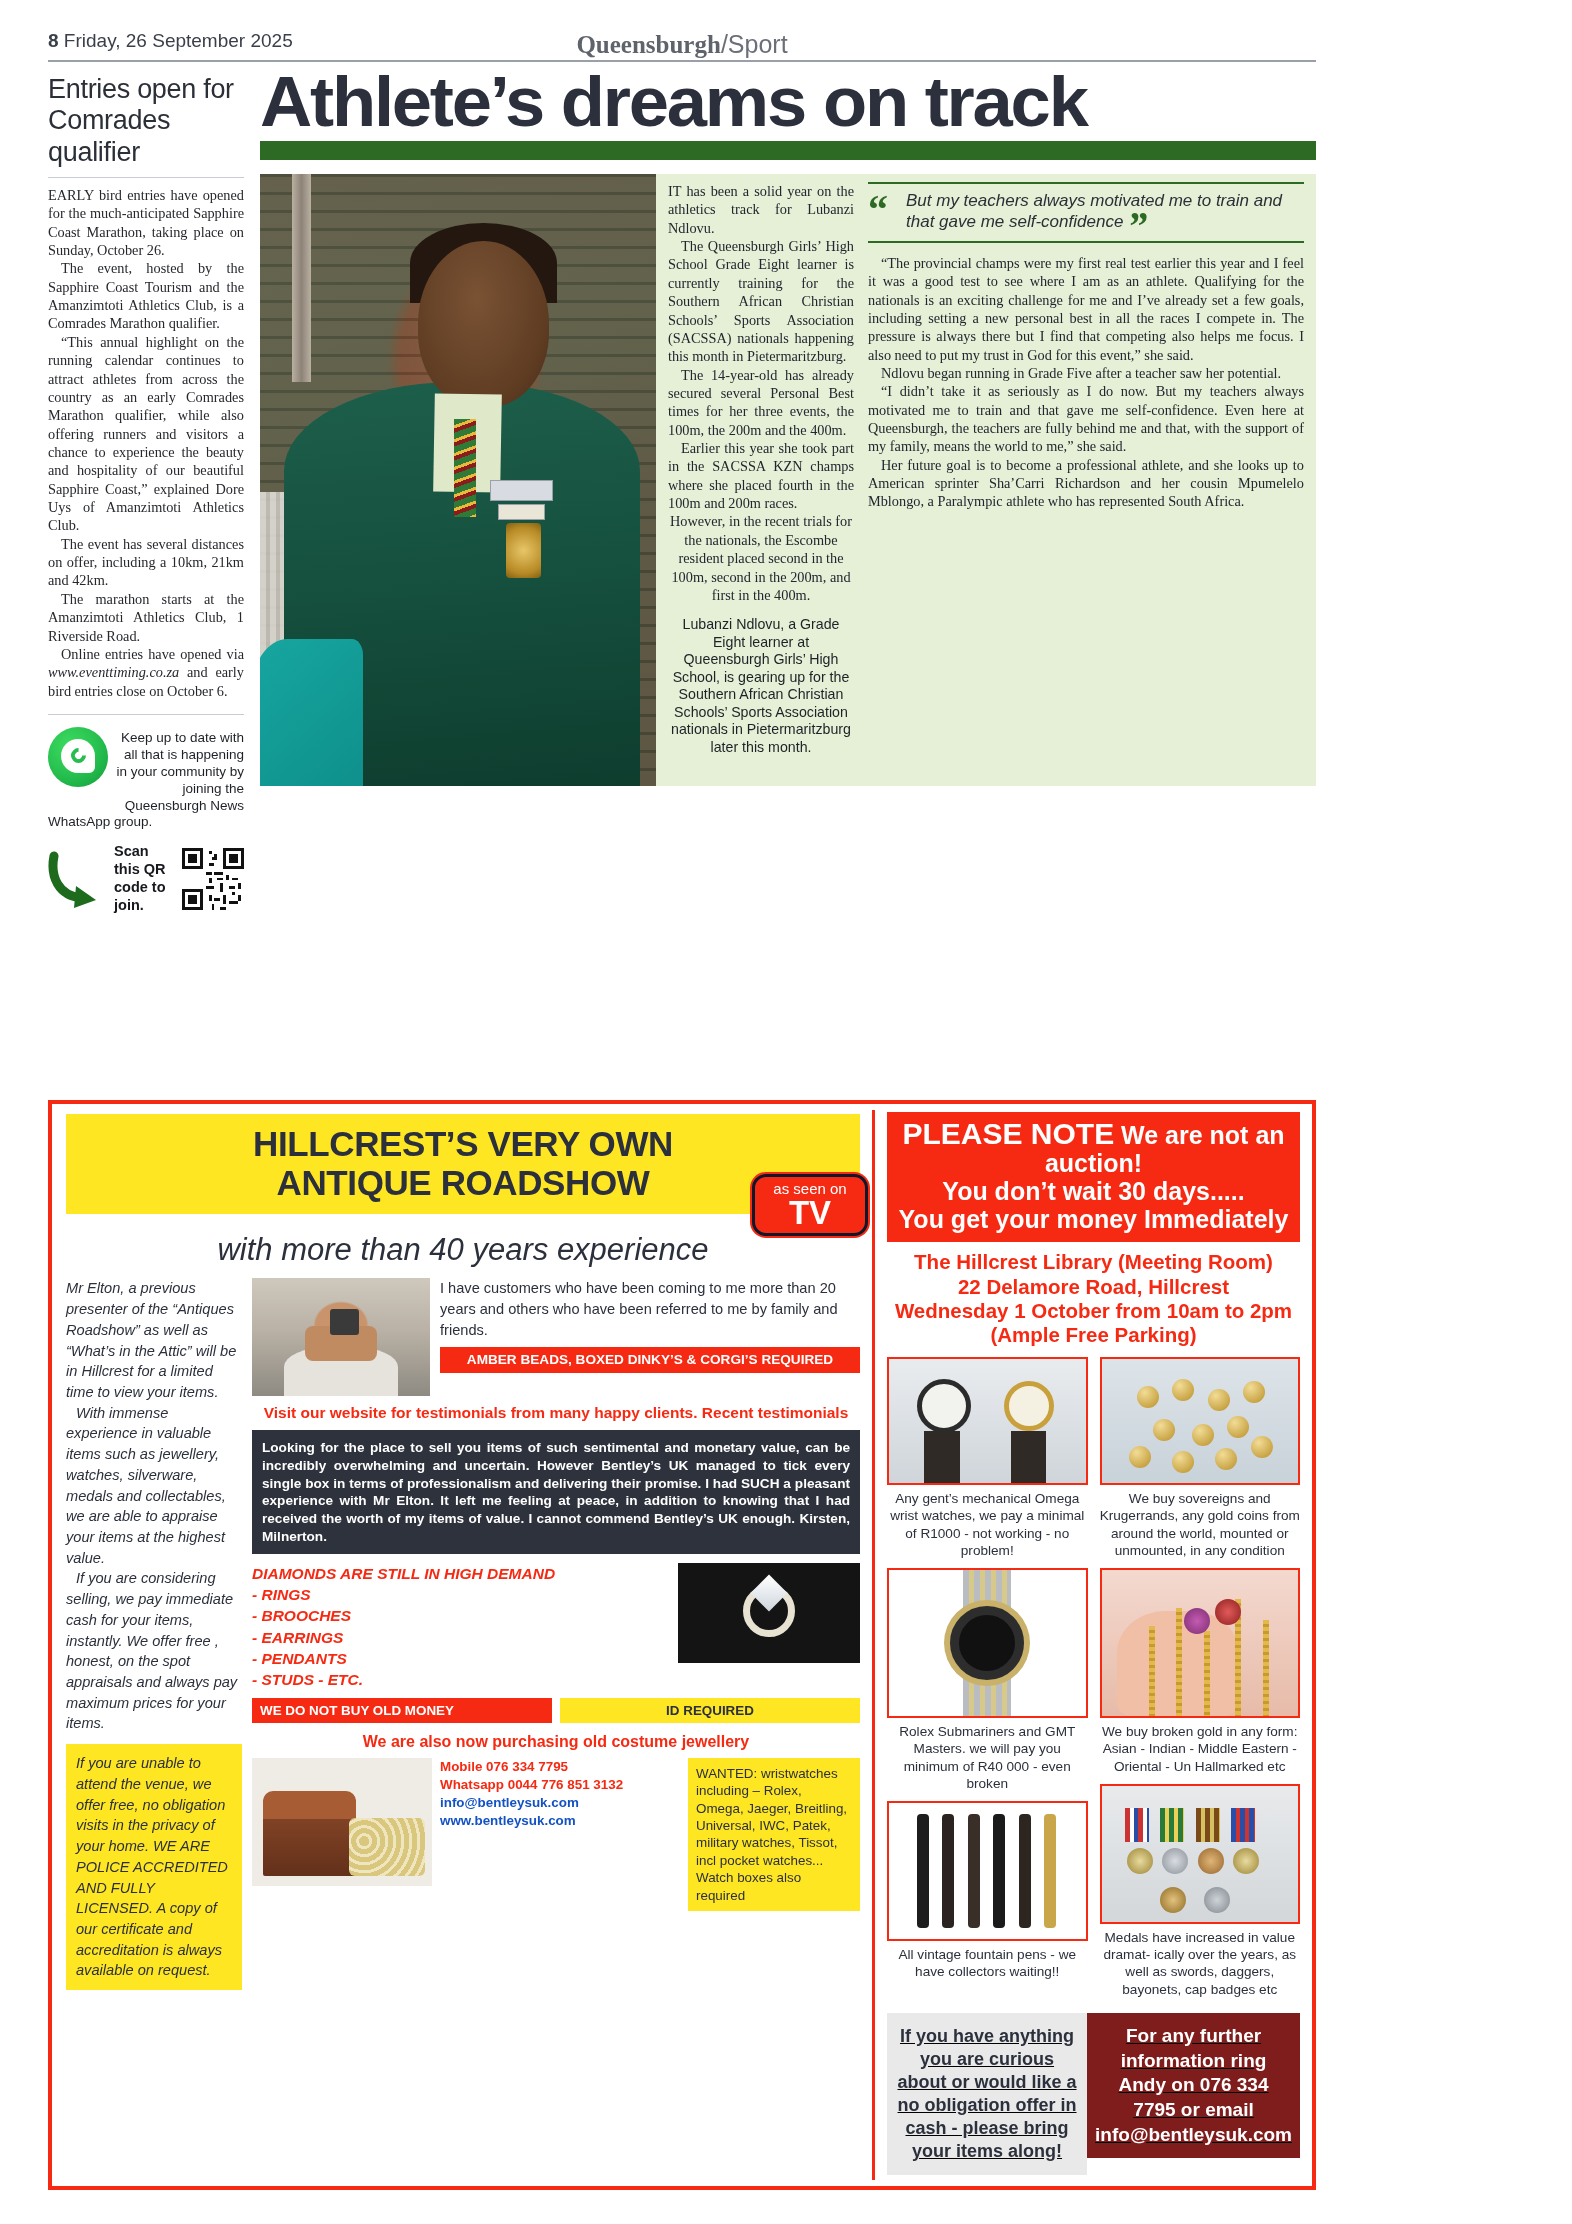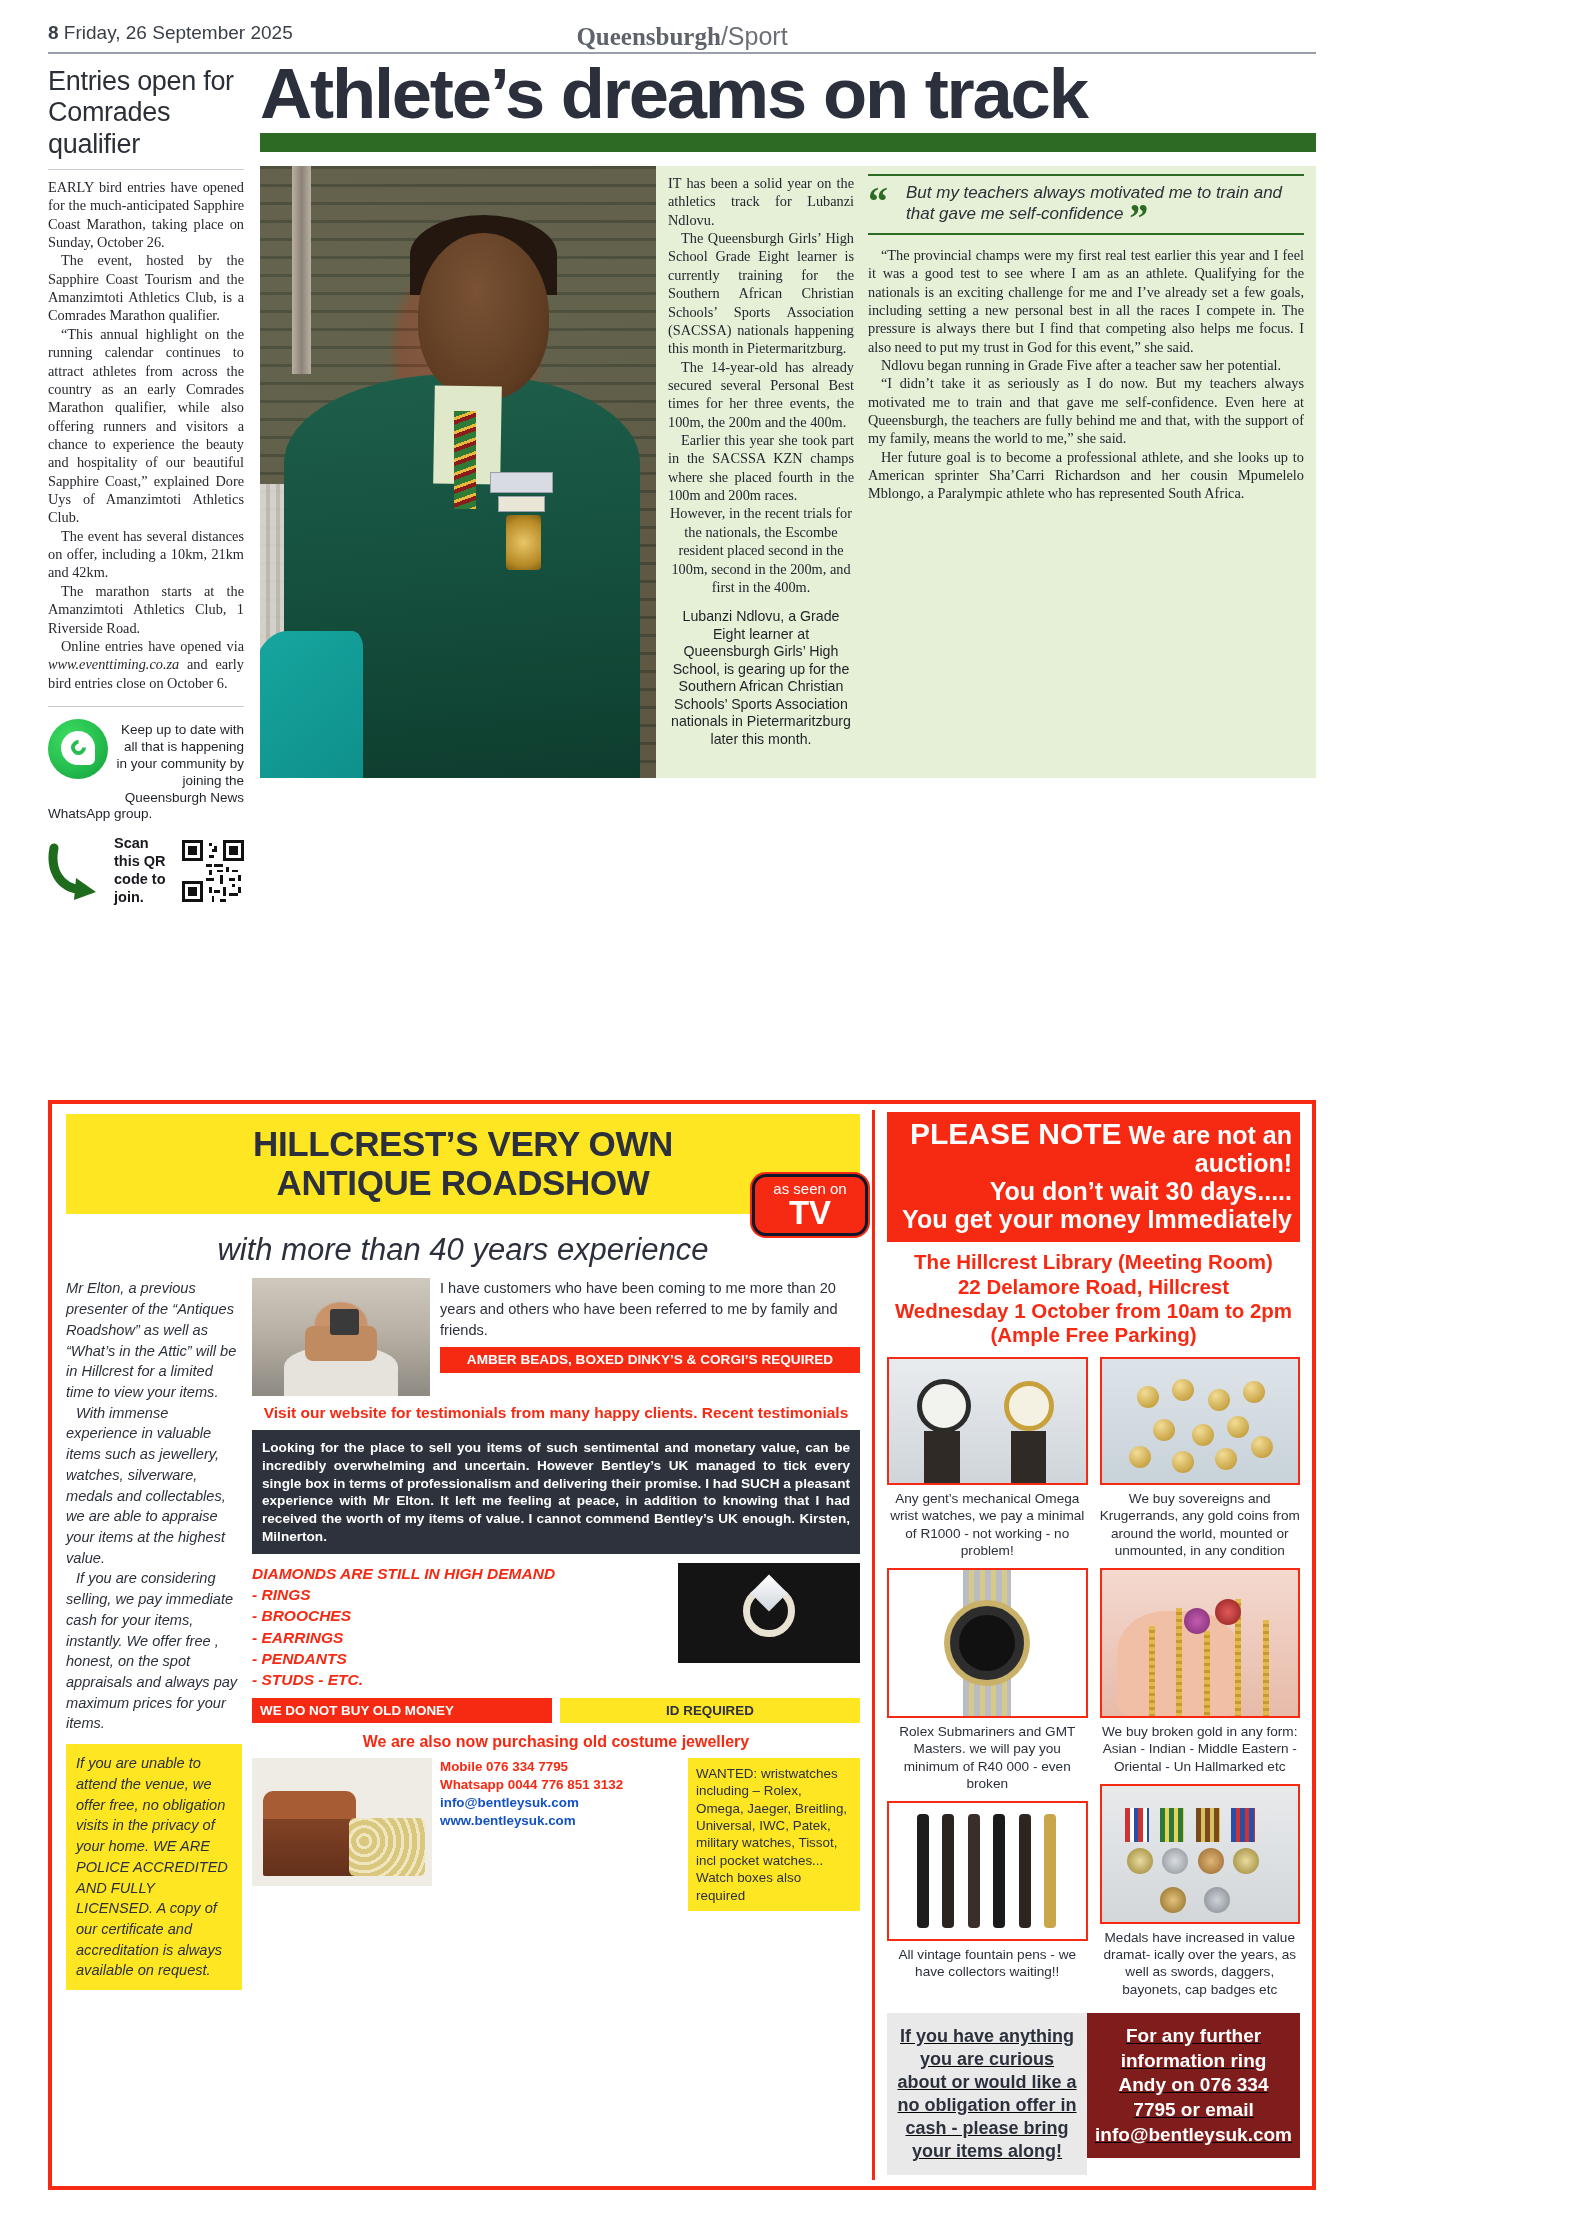--- a/index.html
+++ b/index.html
@@ -10,7 +10,7 @@
     overflow: hidden;
     position: relative;
   }
-  .page { width: 1364px; height: 2224px; position: relative; padding: 0 48px; }
+  .page { width: 1364px; height: 2224px; position: relative; padding: 8px 48px; }
 
   
   .masthead { display: flex; align-items: baseline; height: 46px; padding-top: 22px; position: relative; }

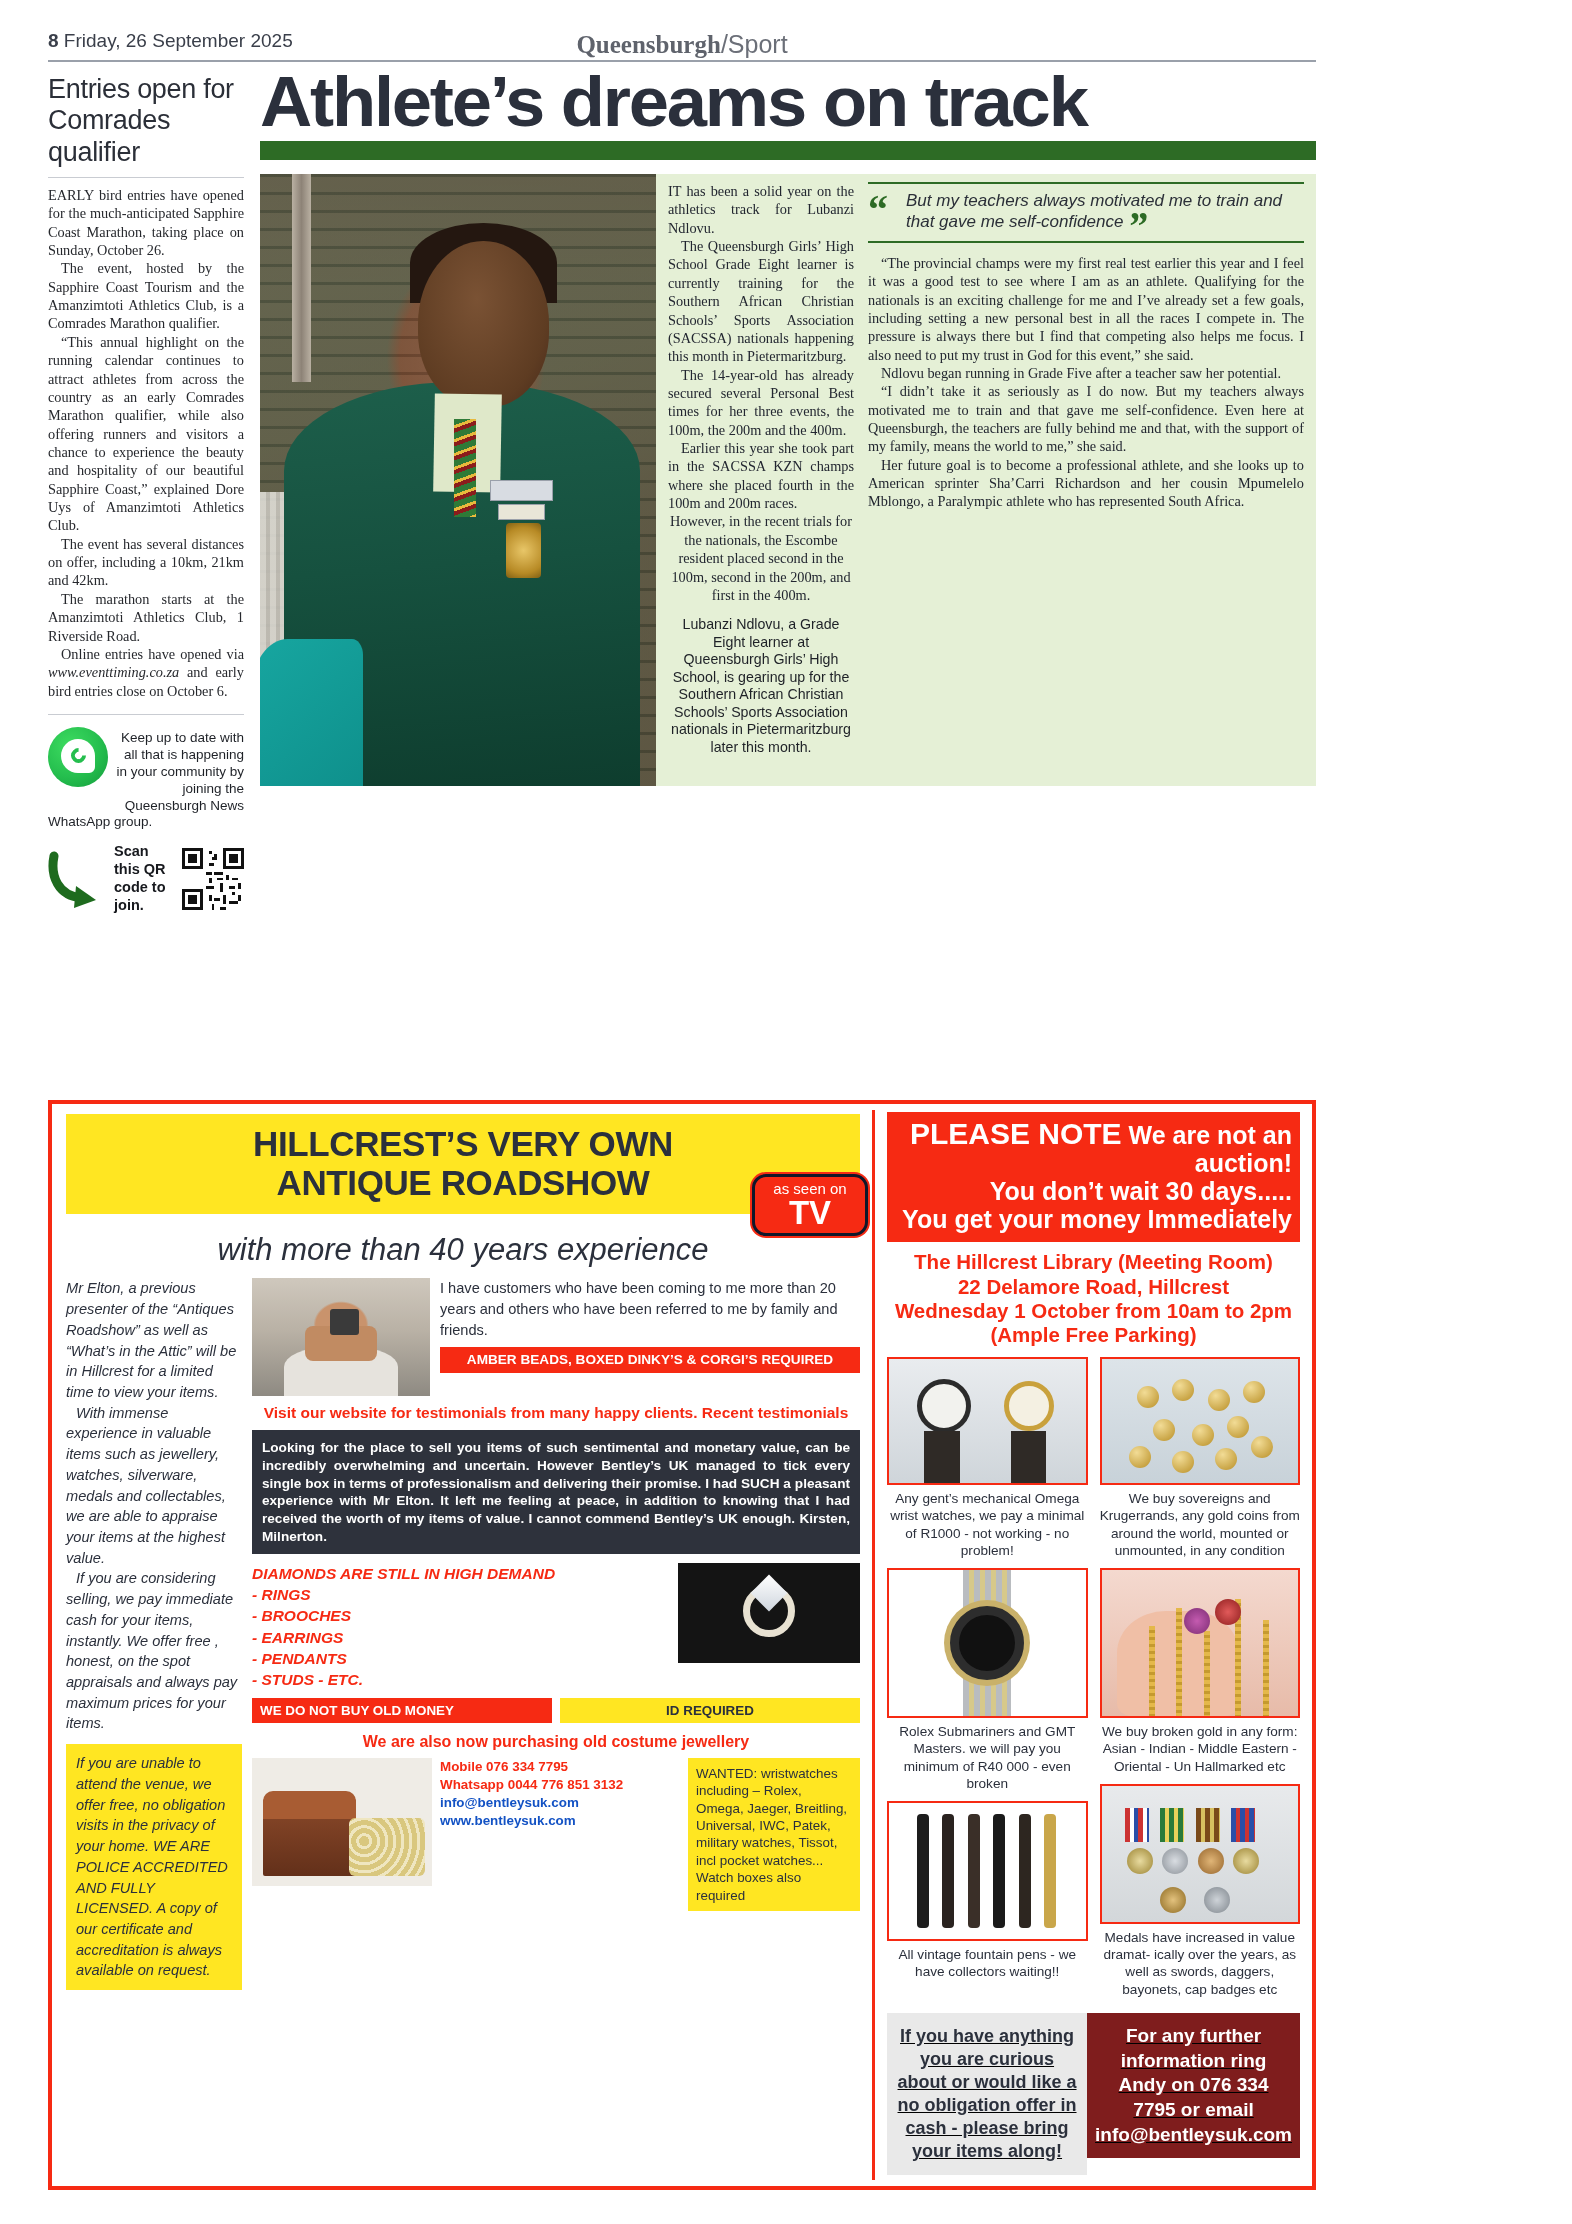--- a/index.html
+++ b/index.html
@@ -212,7 +212,7 @@
   .wanted-box { width: 172px; flex: 0 0 172px; background: #ffe622; font-size: 13.4px; line-height: 1.3; padding: 7px 8px; color: #2b303c; }
 
   
-  .note-red { background: #f62a13; color: #fff; text-align: right; padding: 6px 8px 9px; }
+  .note-red { background: #f62a13; color: #fff; text-align: center; padding: 6px 8px 9px; }
   .note-red .l1 { font-size: 25px; font-weight: bold; line-height: 1.08; }
   .note-red .l1 .lead { font-size: 30px; }
   .note-red .l2 { font-size: 25px; font-weight: bold; line-height: 1.12; }

